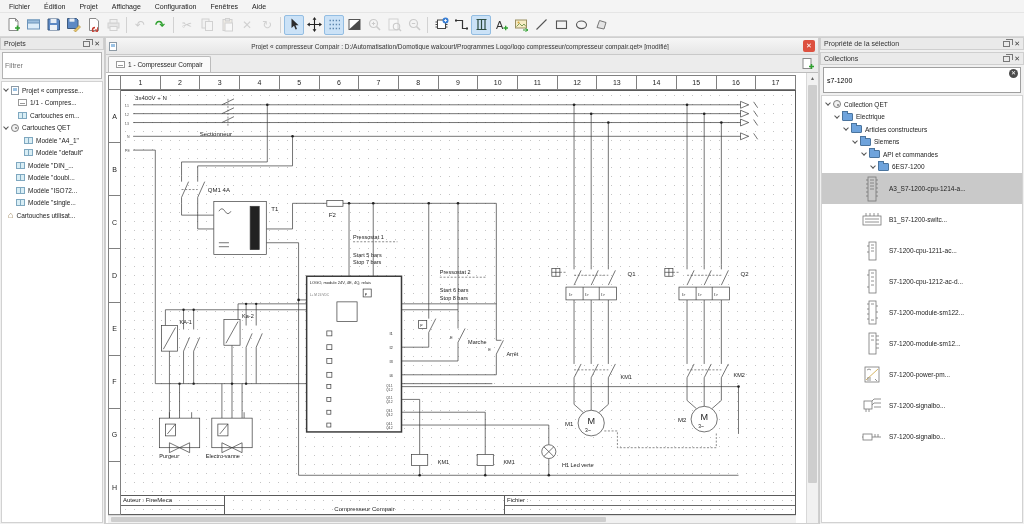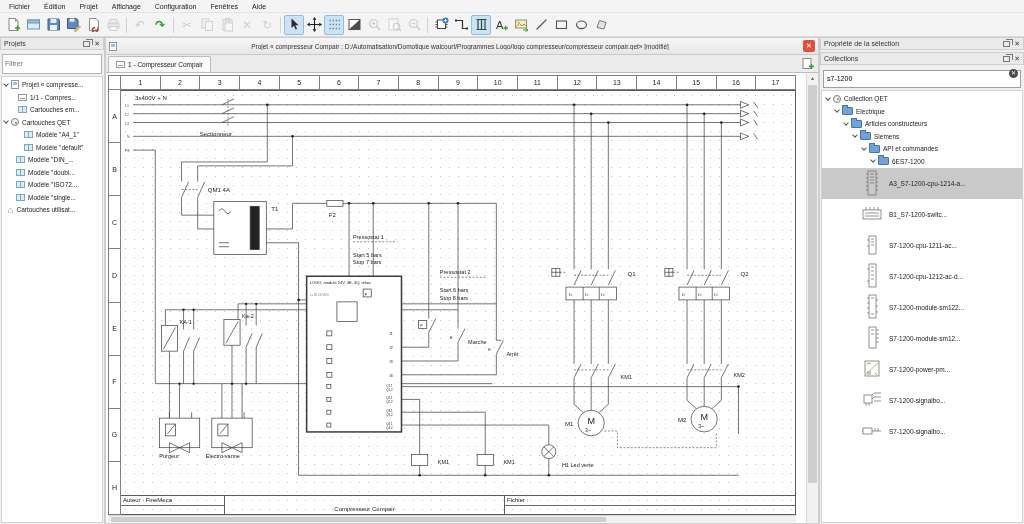--- a/index.html
+++ b/index.html
@@ -33,7 +33,7 @@
   .d-close{font-size:7px;color:#444;line-height:7px;flex:none}
 
   .filter-wrap{padding:2px;flex:none}
-  .filter-wrap input{width:100%;height:20px;font-size:7px;border:1px solid #b3b3b3;padding:0 2px;background:#fff;color:#777}
+  .filter-wrap input{width:100%;height:27px;font-size:7px;border:1px solid #b3b3b3;padding:0 2px;background:#fff;color:#777}
   .ltree{flex:1;background:#fff;border:1px solid #d2d2d2;margin:0 1px 1px 1px;overflow:hidden;padding-top:2px}
   .trow{display:flex;align-items:center;height:12.5px;font-size:6.5px;white-space:nowrap;overflow:hidden;gap:3px}
   .chev{width:4px;height:4px;border-right:1.2px solid #555;border-bottom:1.2px solid #555;transform:rotate(45deg);margin-bottom:2px;flex:none}

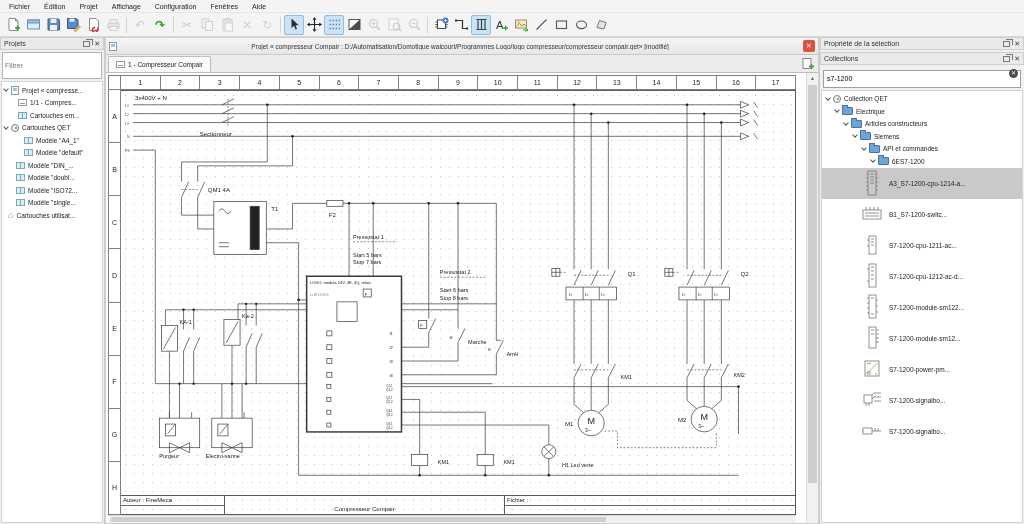--- a/index.html
+++ b/index.html
@@ -87,7 +87,7 @@
 
   
   .search-wrap{padding:2px 3px;position:relative;flex:none}
-  .search-wrap input{width:100%;height:18px;font-size:7px;border:1px solid #9f9f9f;padding:0 20px 0 3px;background:#fff}
+  .search-wrap input{width:100%;height:26px;font-size:7px;border:1px solid #9f9f9f;padding:0 20px 0 3px;background:#fff}
   .search-clear{position:absolute;right:6px;top:4px;width:9px;height:9px;border-radius:50%;background:#4c4c4c;color:#fff;font-size:6px;line-height:9px;text-align:center}
   .ctree{flex:1;background:#fff;border:1px solid #d2d2d2;margin:0 1px 1px 1px;overflow:hidden;padding-top:2px}
   .erow{display:flex;align-items:center;gap:5px;height:31px;padding-left:38px;font-size:6.5px;white-space:nowrap;overflow:hidden}

